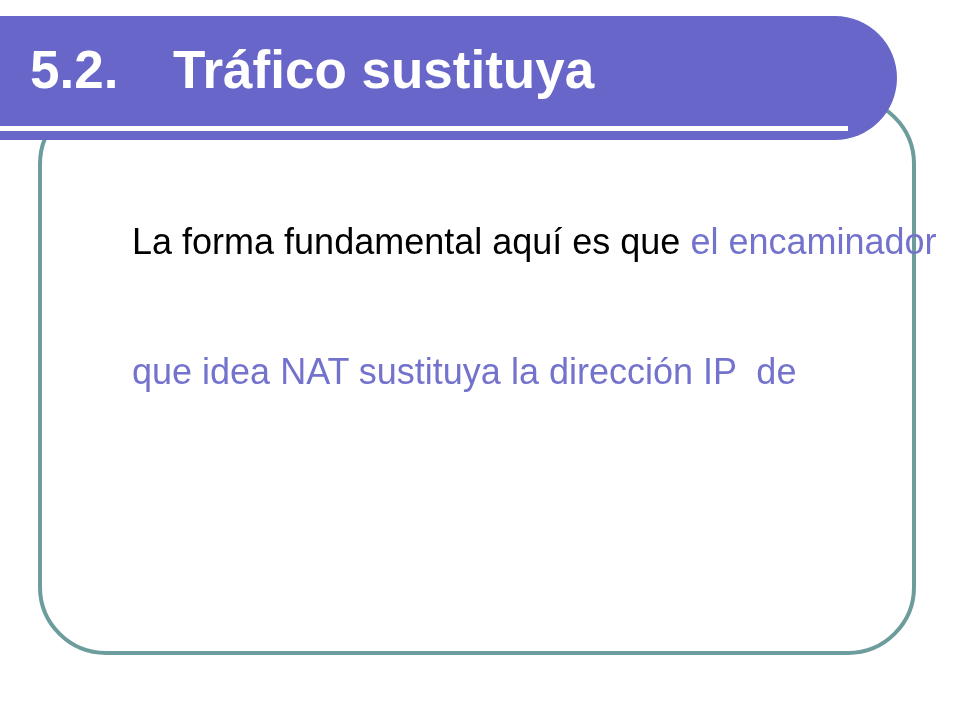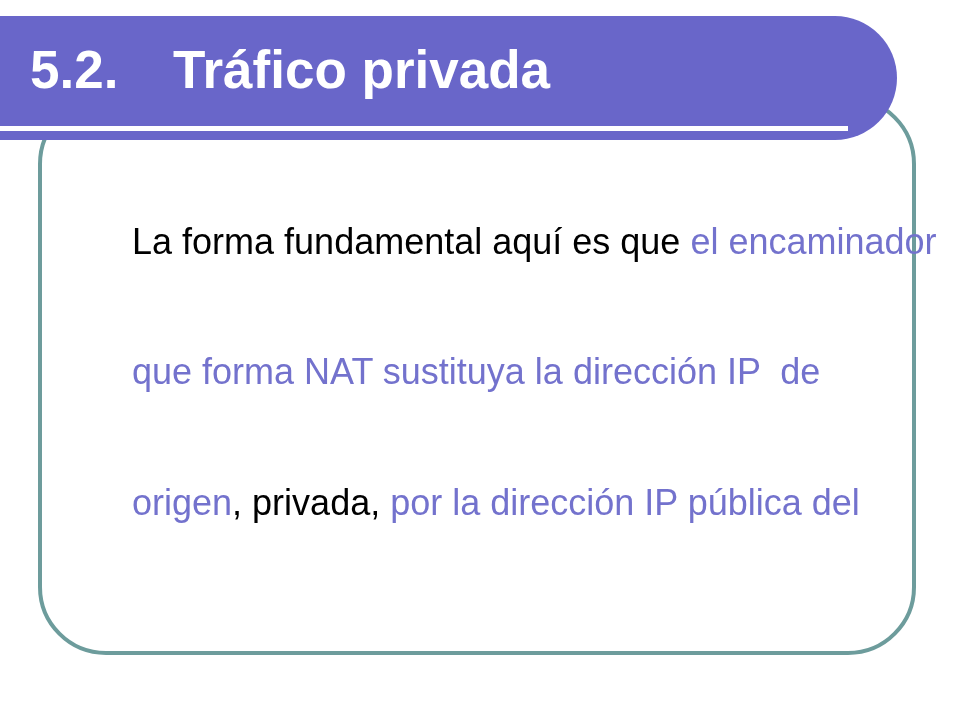--- a/index.html
+++ b/index.html
@@ -48,7 +48,7 @@
 
   <div class="title-bar">
     <span class="title-number">5.2.</span>
-    <span class="title-text">Tráfico privada</span>
+    <span class="title-text">Tráfico sustituya</span>
   </div>
 
   <div class="title-underline"></div>

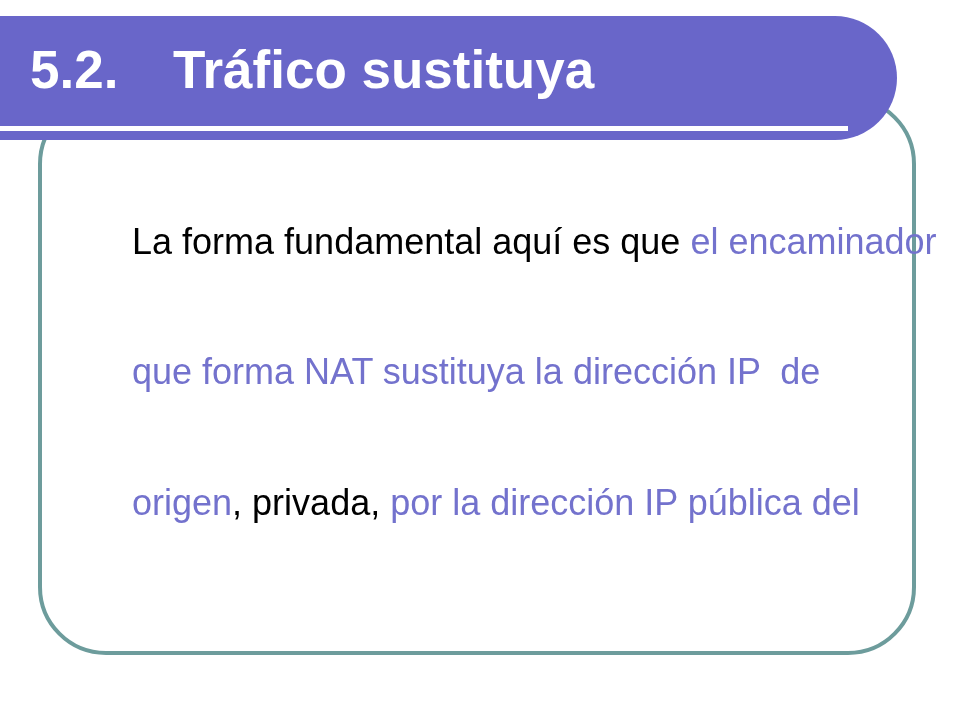--- a/index.html
+++ b/index.html
@@ -60,7 +60,7 @@
     </div>
 
     <div class="body-line">
-      <span class="seg-purple">que forma NAT sustituya la dirección IP  de</span>
+      <span class="seg-purple">que idea NAT sustituya la dirección IP  de</span>
     </div>
 
     <div class="body-line">

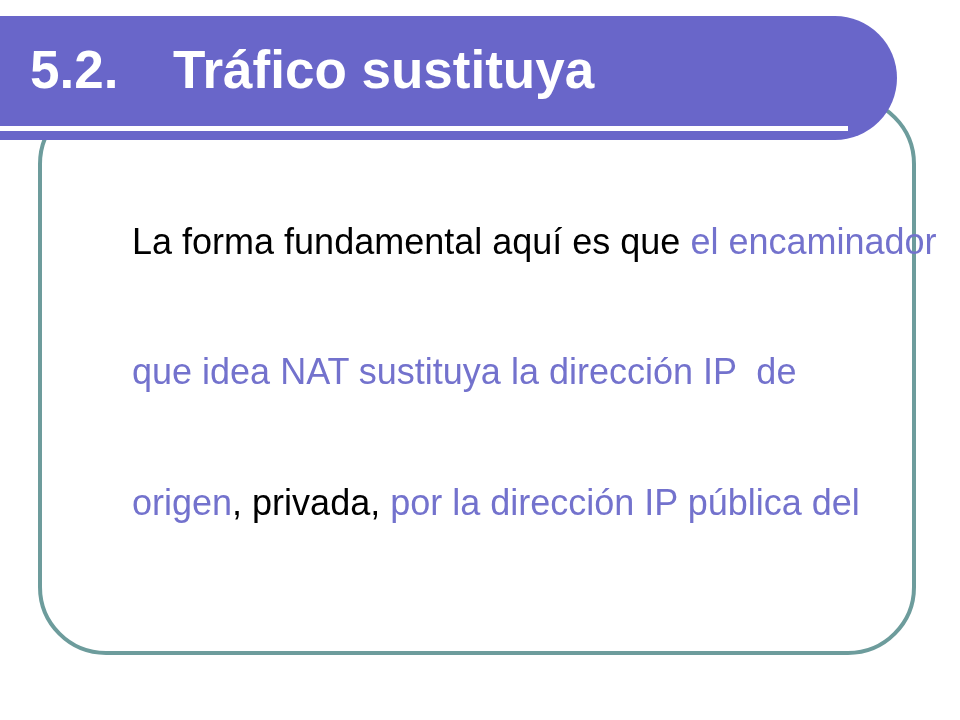--- a/index.html
+++ b/index.html
@@ -63,9 +63,6 @@
       <span class="seg-purple">que idea NAT sustituya la dirección IP  de</span>
     </div>
 
-    <div class="body-line">
-      <span class="seg-purple">origen</span><span class="seg-black">, privada, </span><span class="seg-purple">por la dirección IP pública del</span>
-    </div>
 
 
     <div class="body-line">

